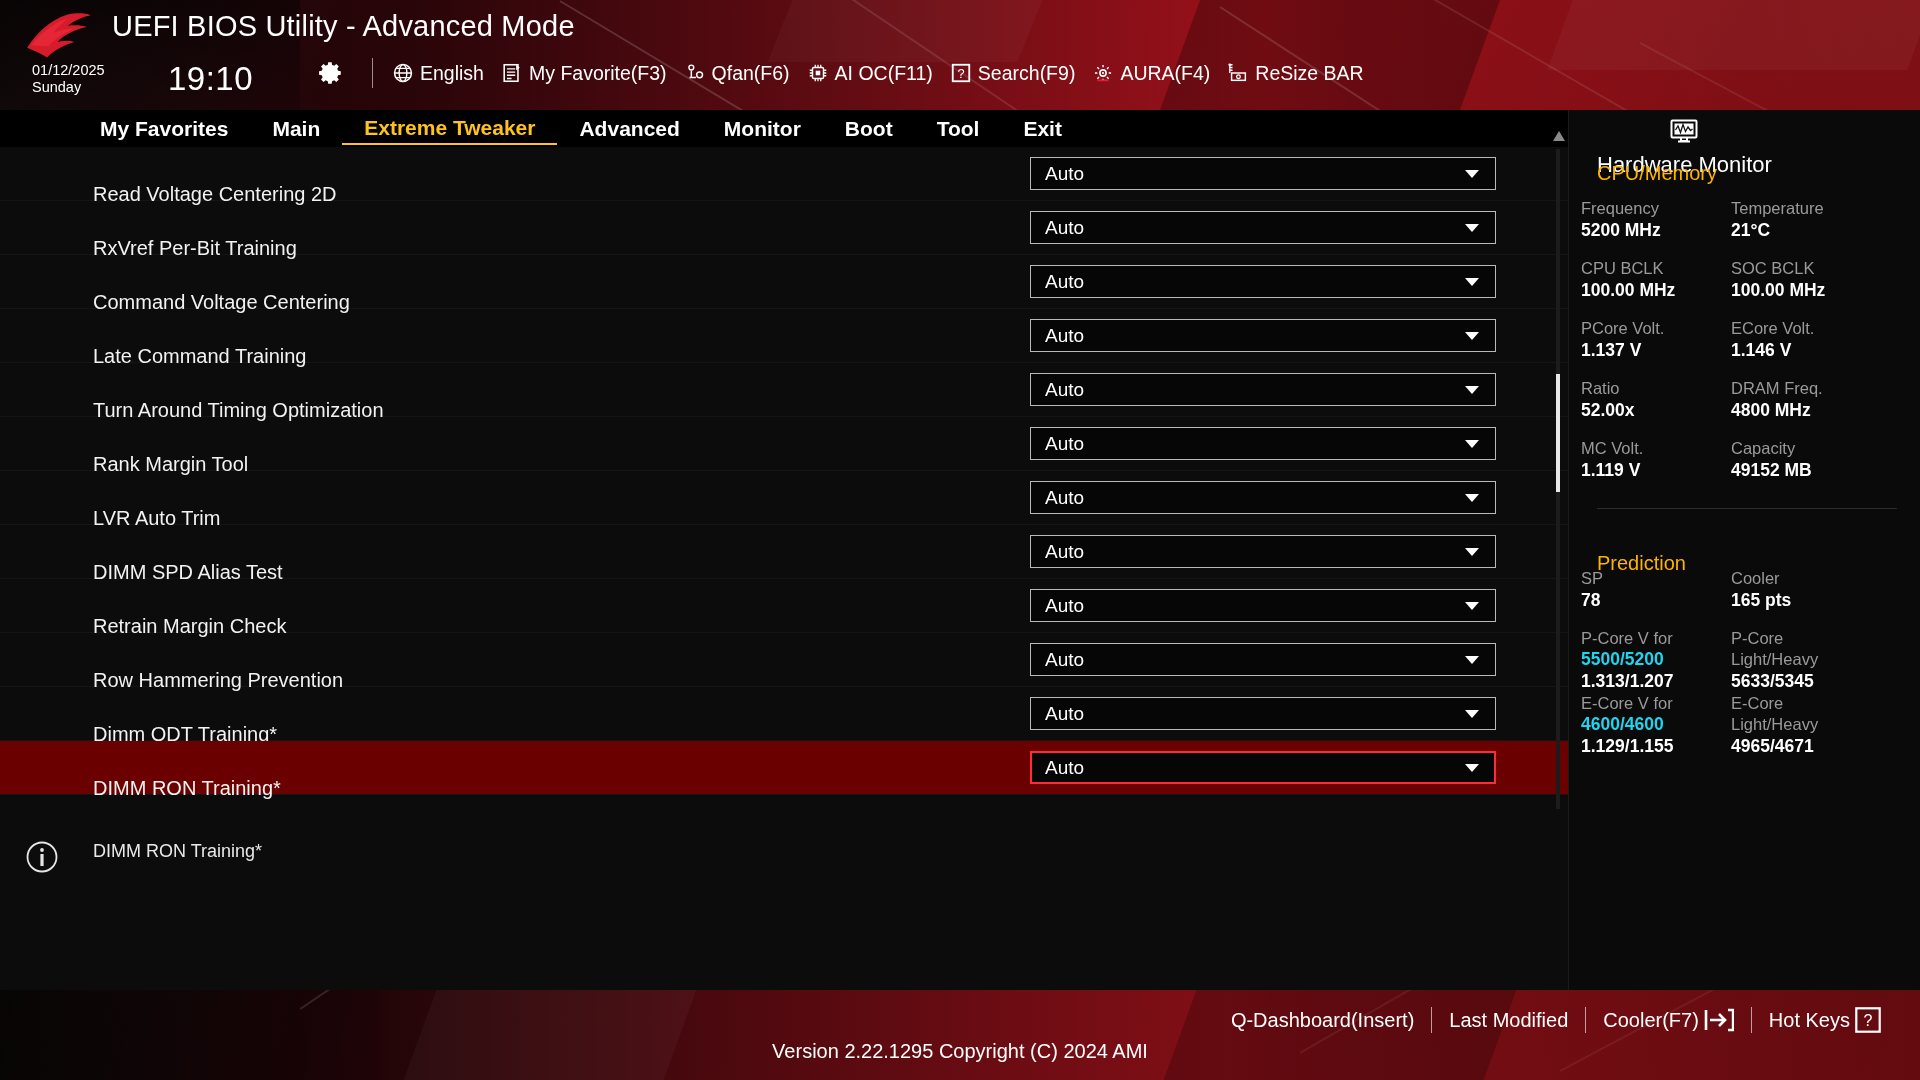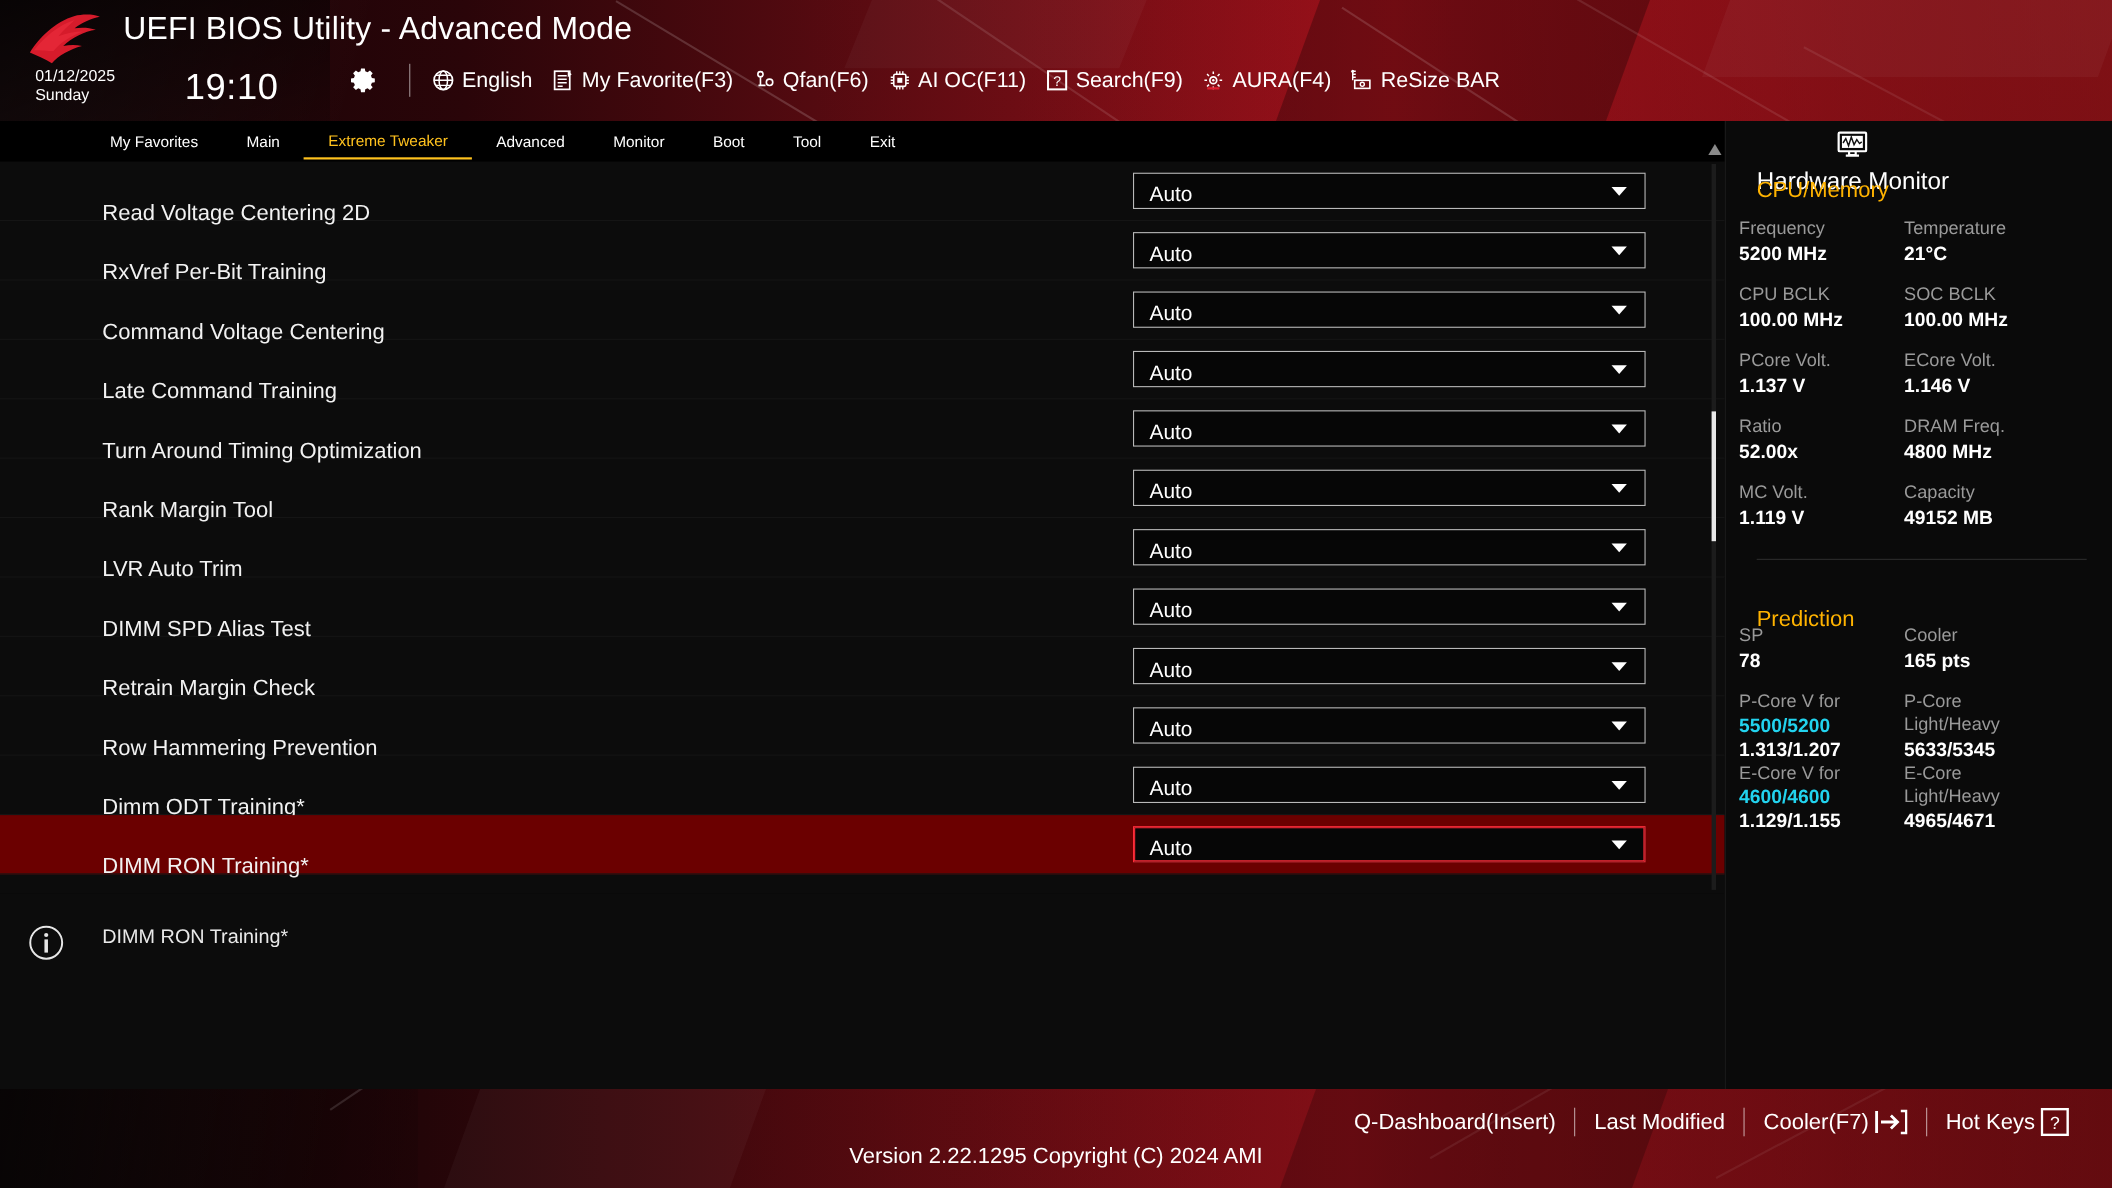--- a/index.html
+++ b/index.html
@@ -51,8 +51,8 @@
     display: flex; align-items: center; padding-left: 78px; gap: 0px;
   }
   .nav-tab {
-    font-size: 14px; color: #ffffff; white-space: nowrap; cursor: pointer;
-    padding: 0 22px; line-height: 30px;
+    font-size: 21px; color: #ffffff; white-space: nowrap; cursor: pointer;
+    padding: 0 22px; line-height: 30px; font-weight: bold;
   }
   .nav-tab.active { color: #ffc21e; border-bottom: 2px solid #ffc21e; }
 

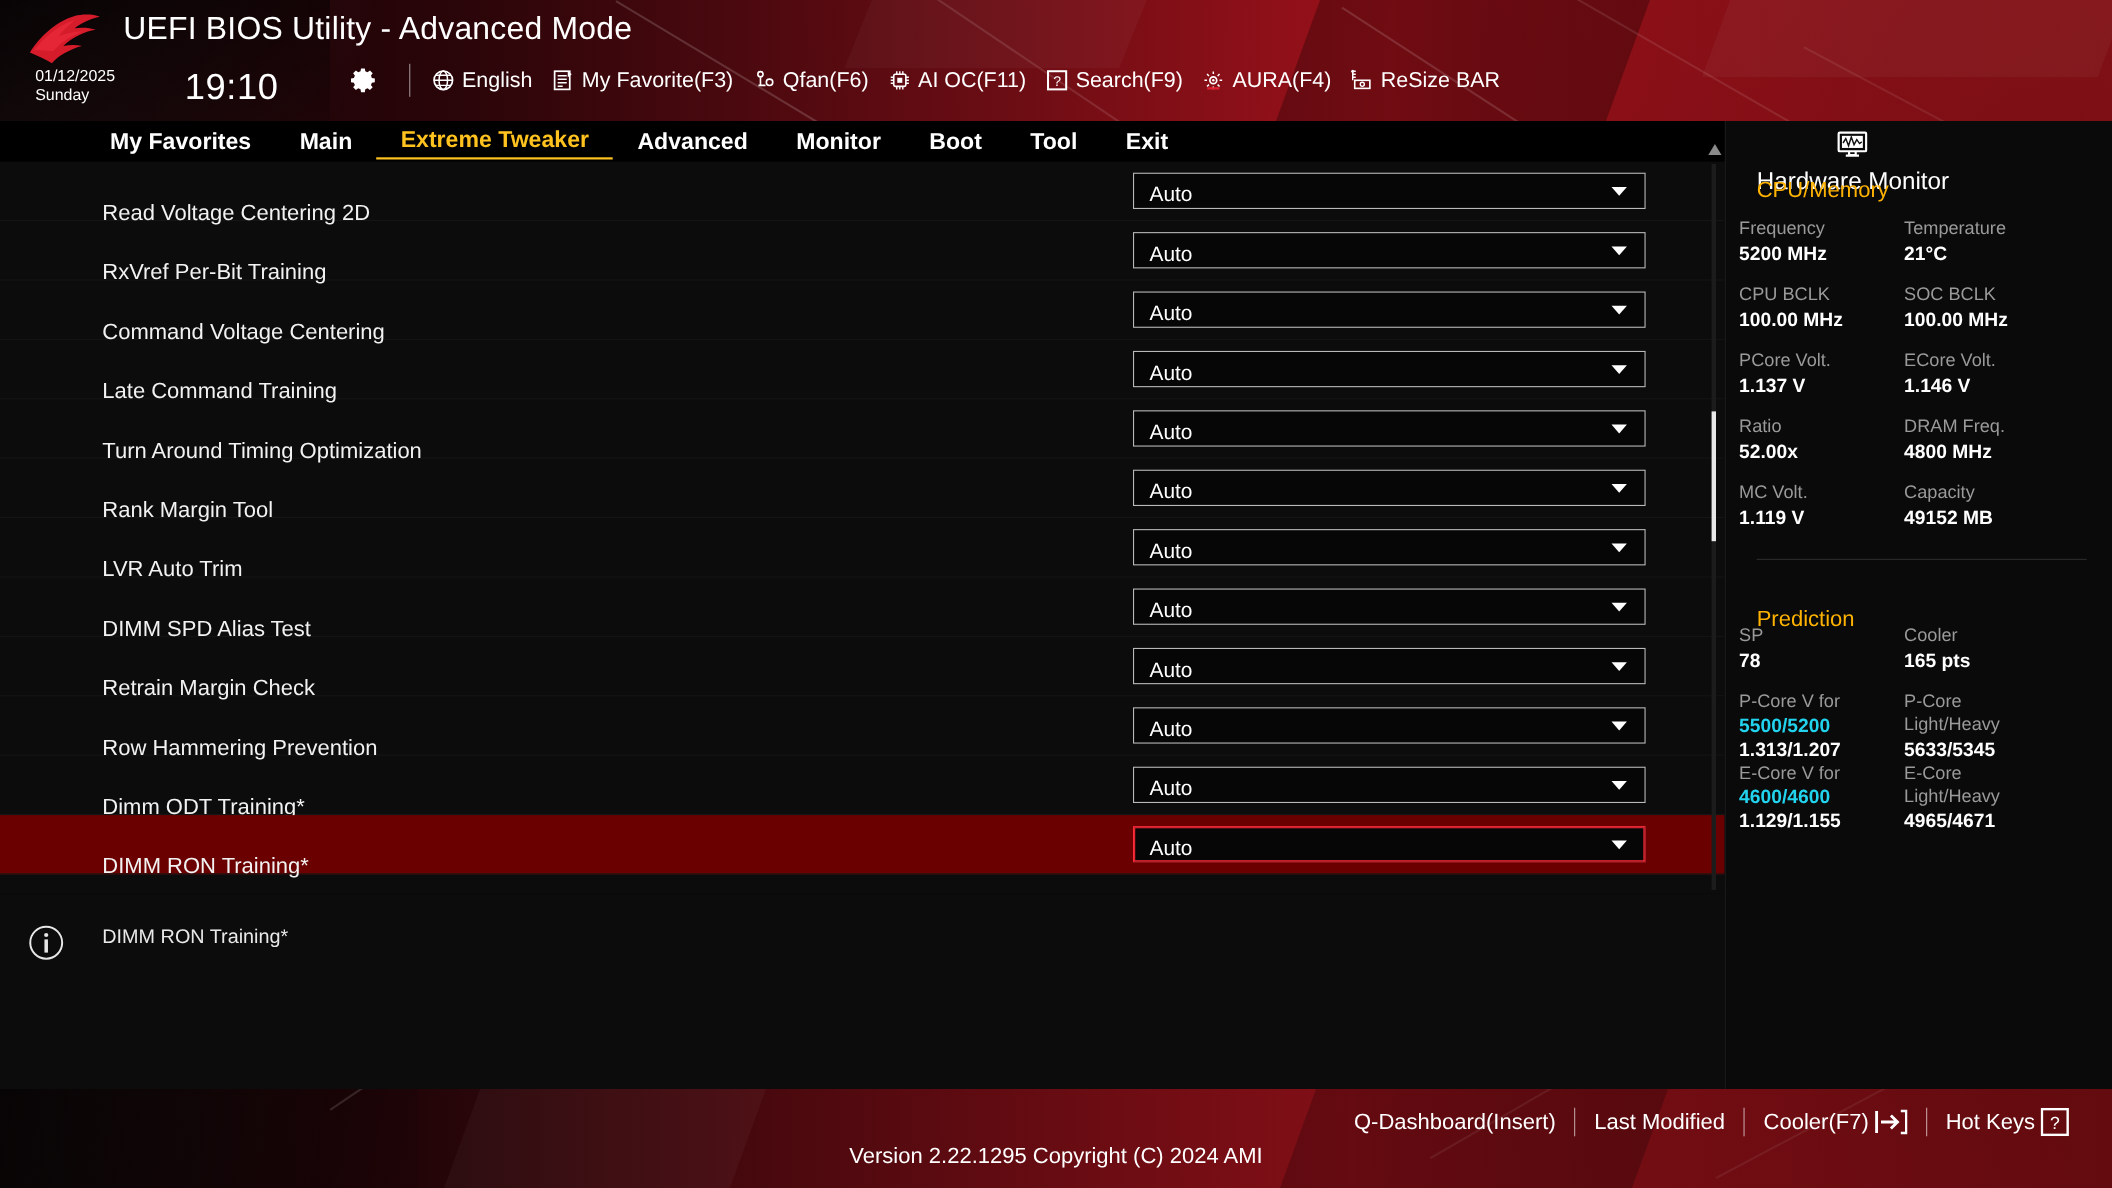--- a/index.html
+++ b/index.html
@@ -72,7 +72,7 @@
   .row-ctrl {
     position: absolute; left: 1030px; width: 466px; height: 33px;
     background: #060606; border: 1px solid #b9b9b9;
-    display: flex; align-items: flex-end;
+    display: flex; align-items: center;
   }
   .setting-row.selected .row-ctrl { border-color: #ff2b38; box-shadow: 0 0 0 1px #ff2b38 inset; }
   .ctrl-value { margin-left: 14px; font-size: 19px; color: #ffffff; }

